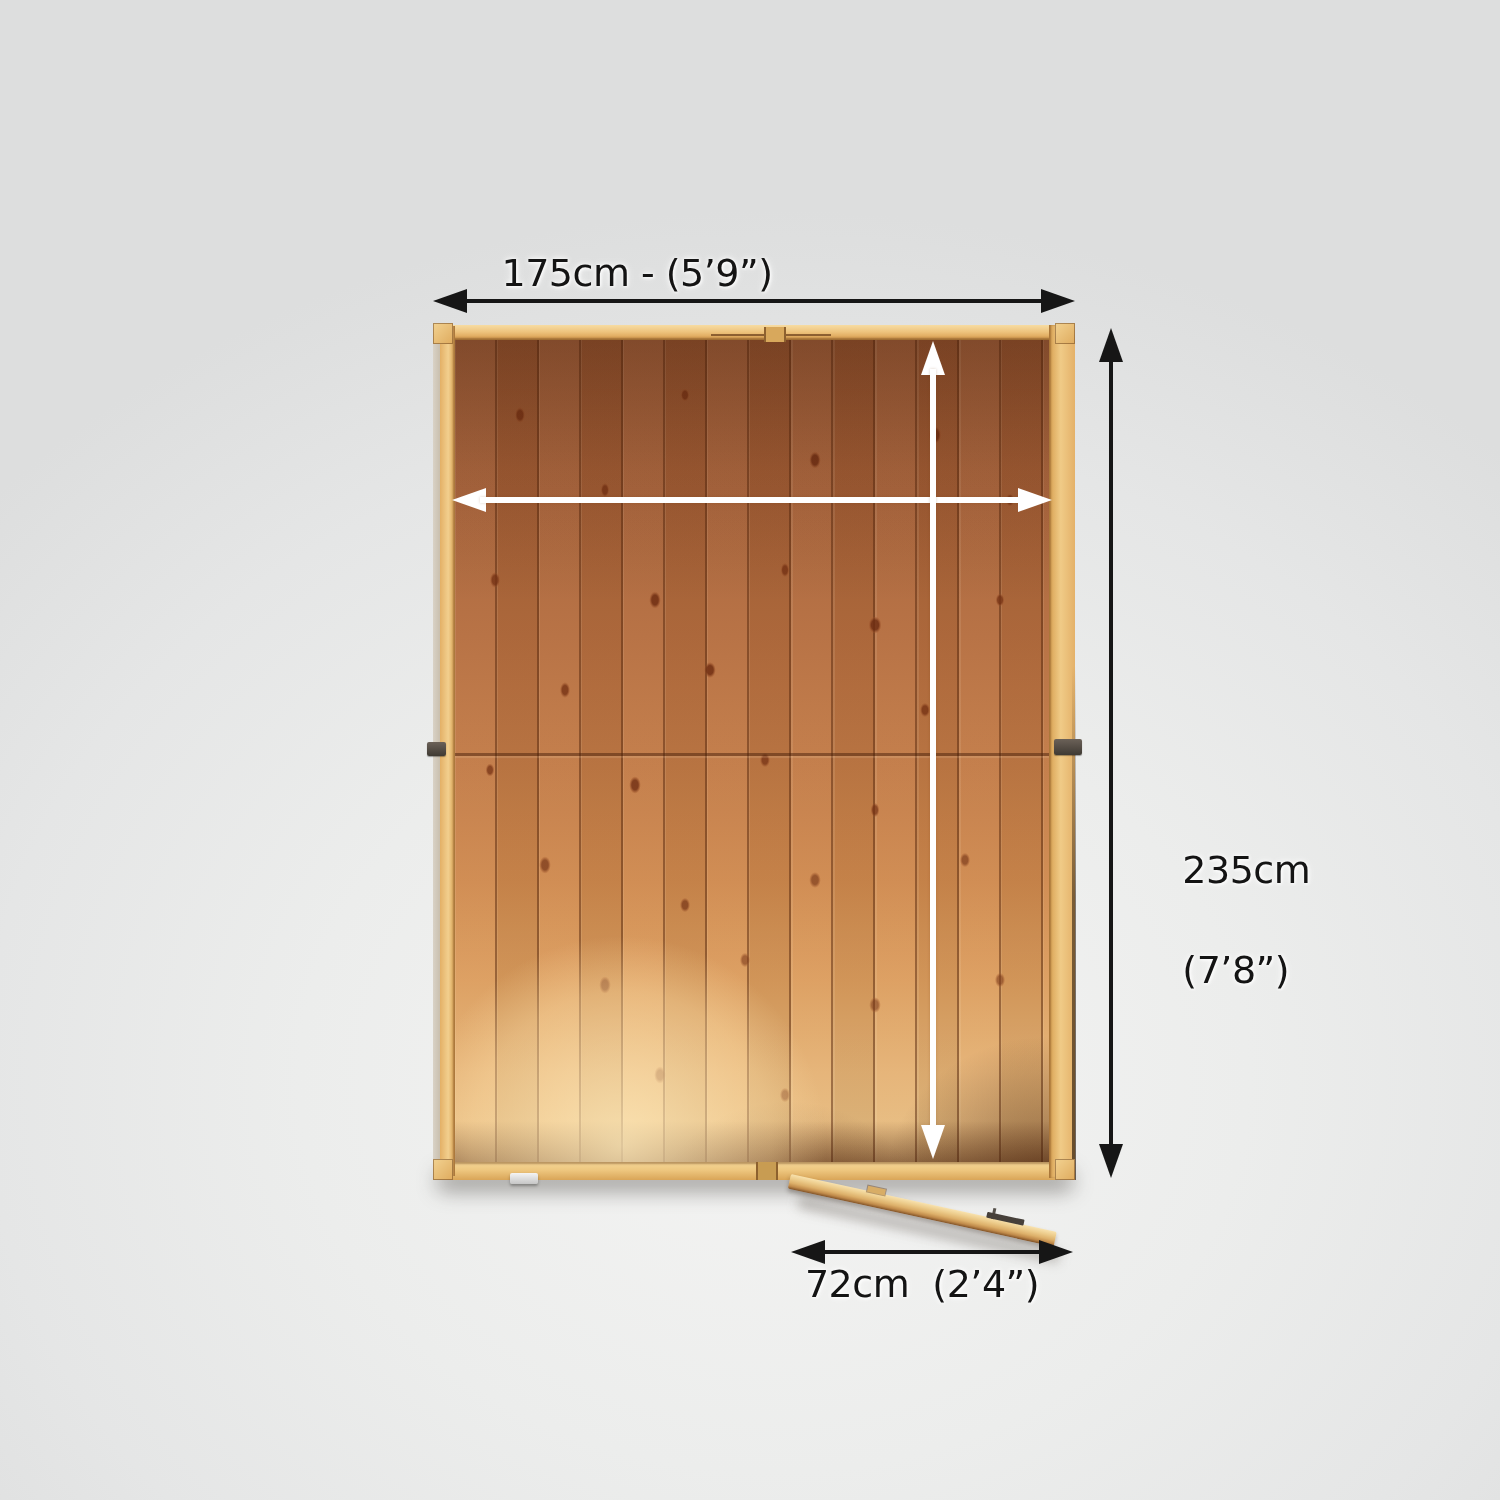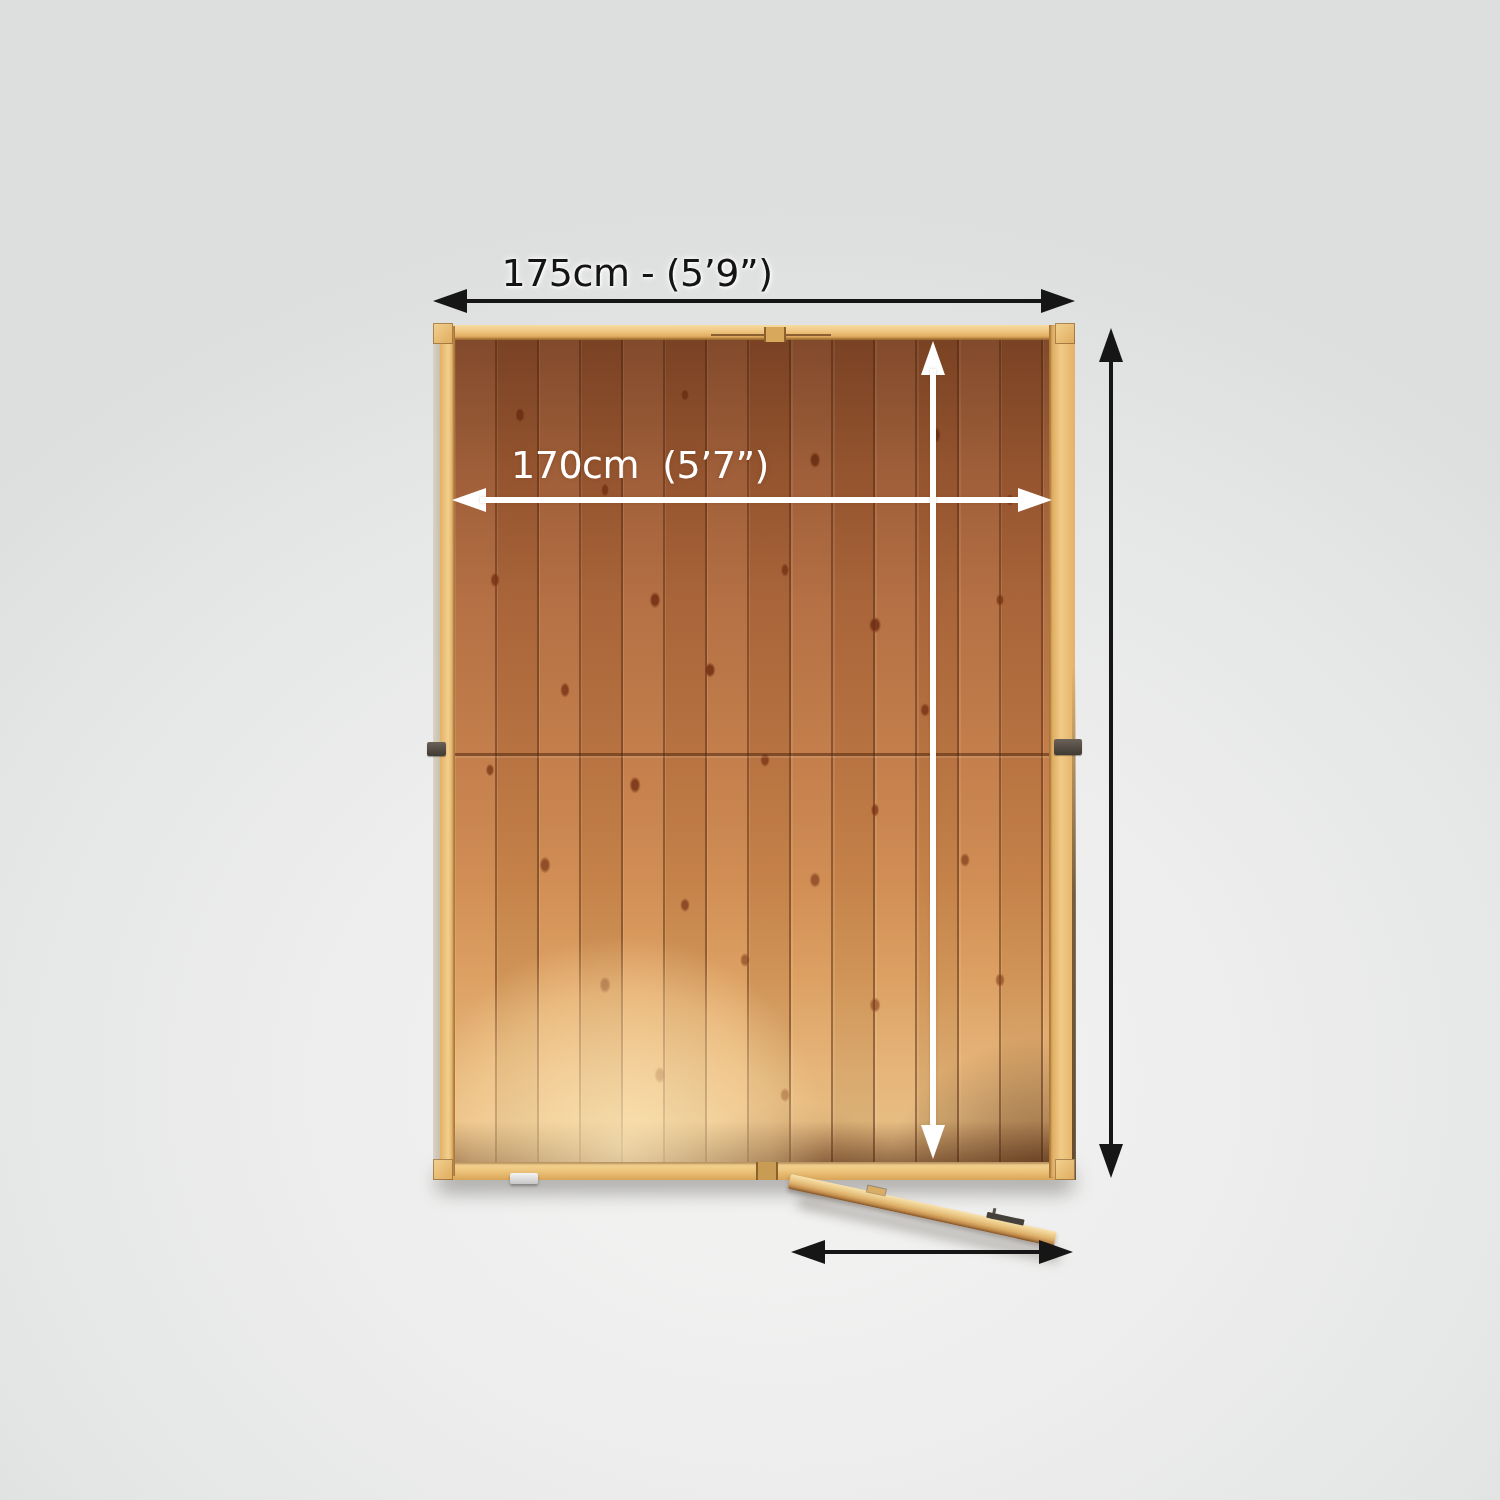--- a/index.html
+++ b/index.html
@@ -197,7 +197,6 @@
   </div>
 
   <div class="dim-label dim-dark lab-ext-w">175cm - (5’9”)</div>
-  <div class="dim-label dim-light lab-int-w">170cm  (5’7”)</div>
 
 </div>
 

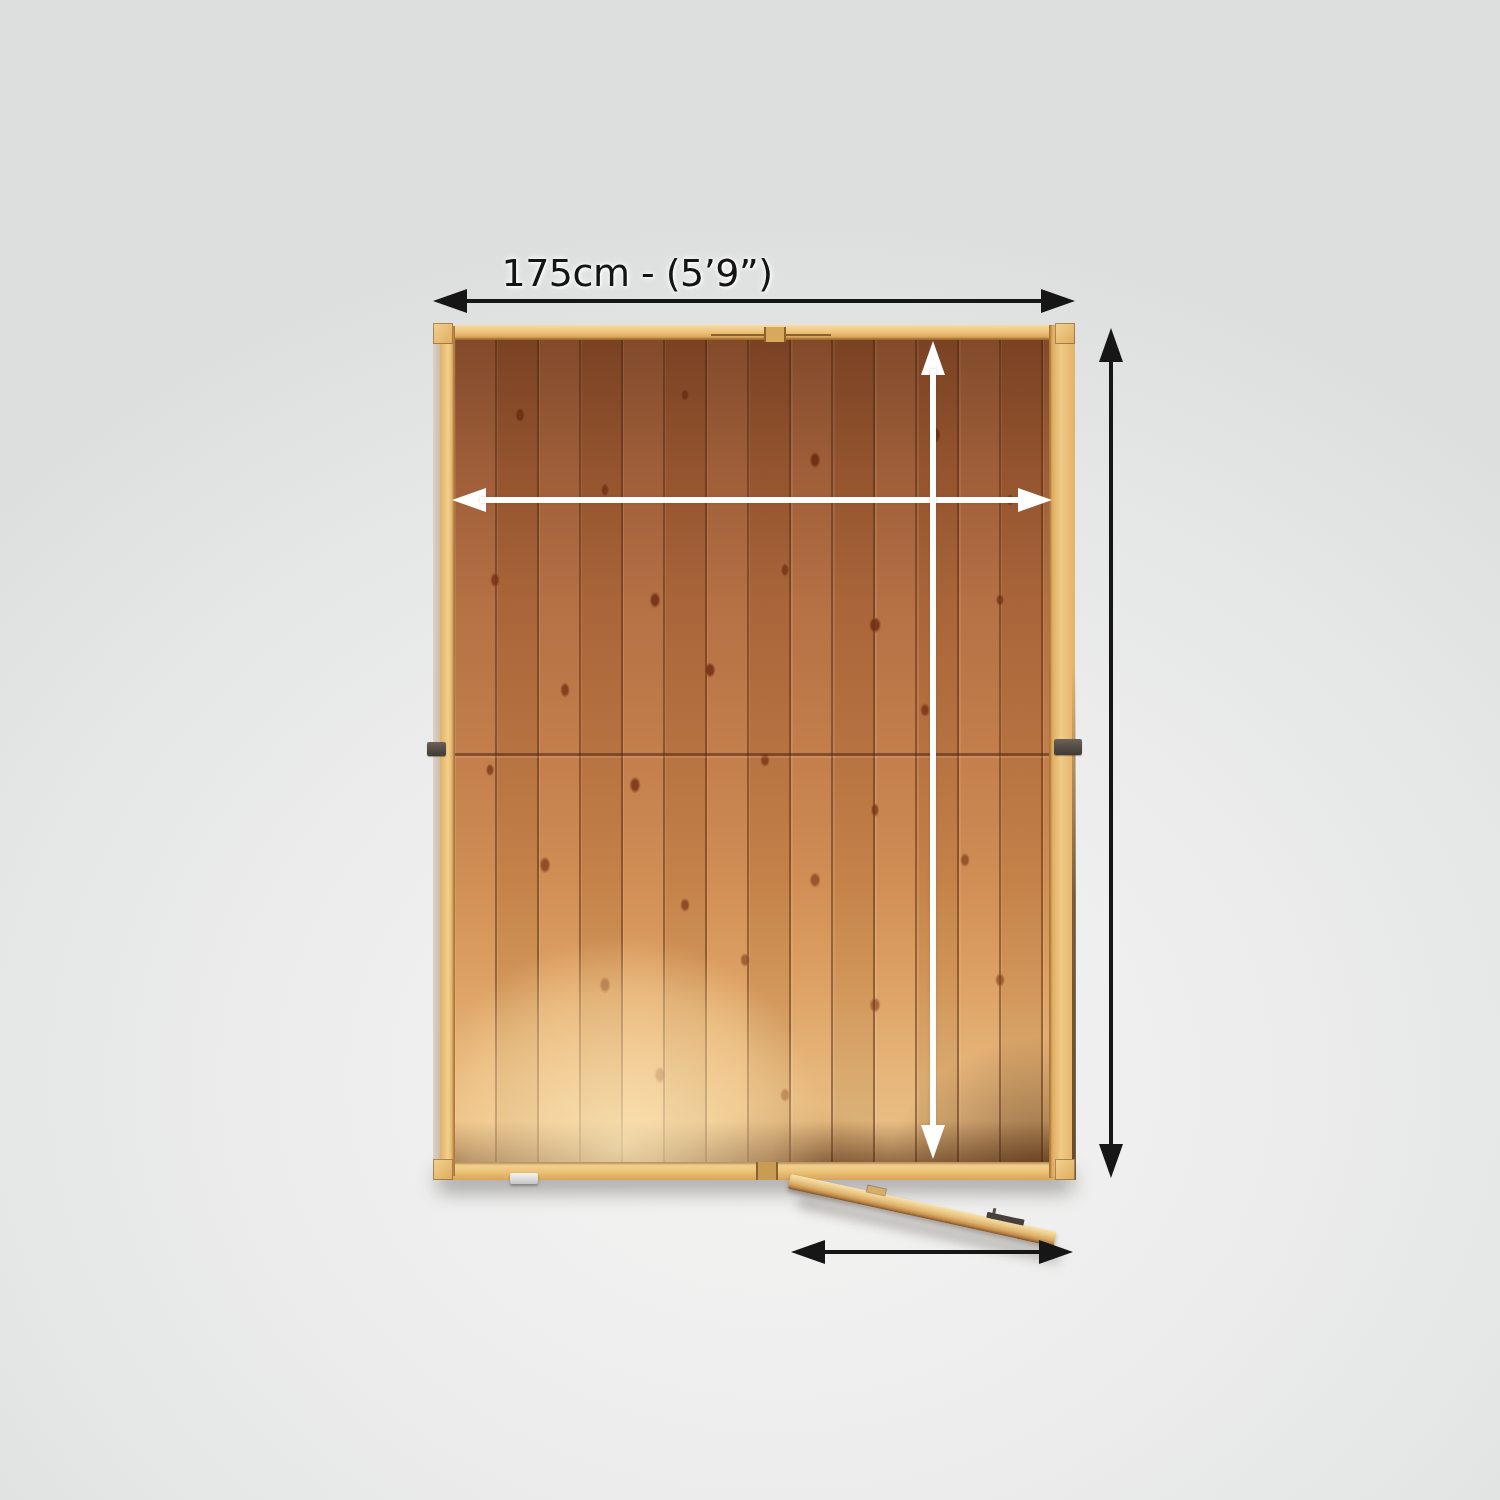--- a/index.html
+++ b/index.html
@@ -197,6 +197,10 @@
   </div>
 
   <div class="dim-label dim-dark lab-ext-w">175cm - (5’9”)</div>
+  <div class="dim-label dim-dark lab-ext-d">
+    <span>235cm</span><br>
+    <span>(7’8”)</span>
+  </div>
 
 </div>
 

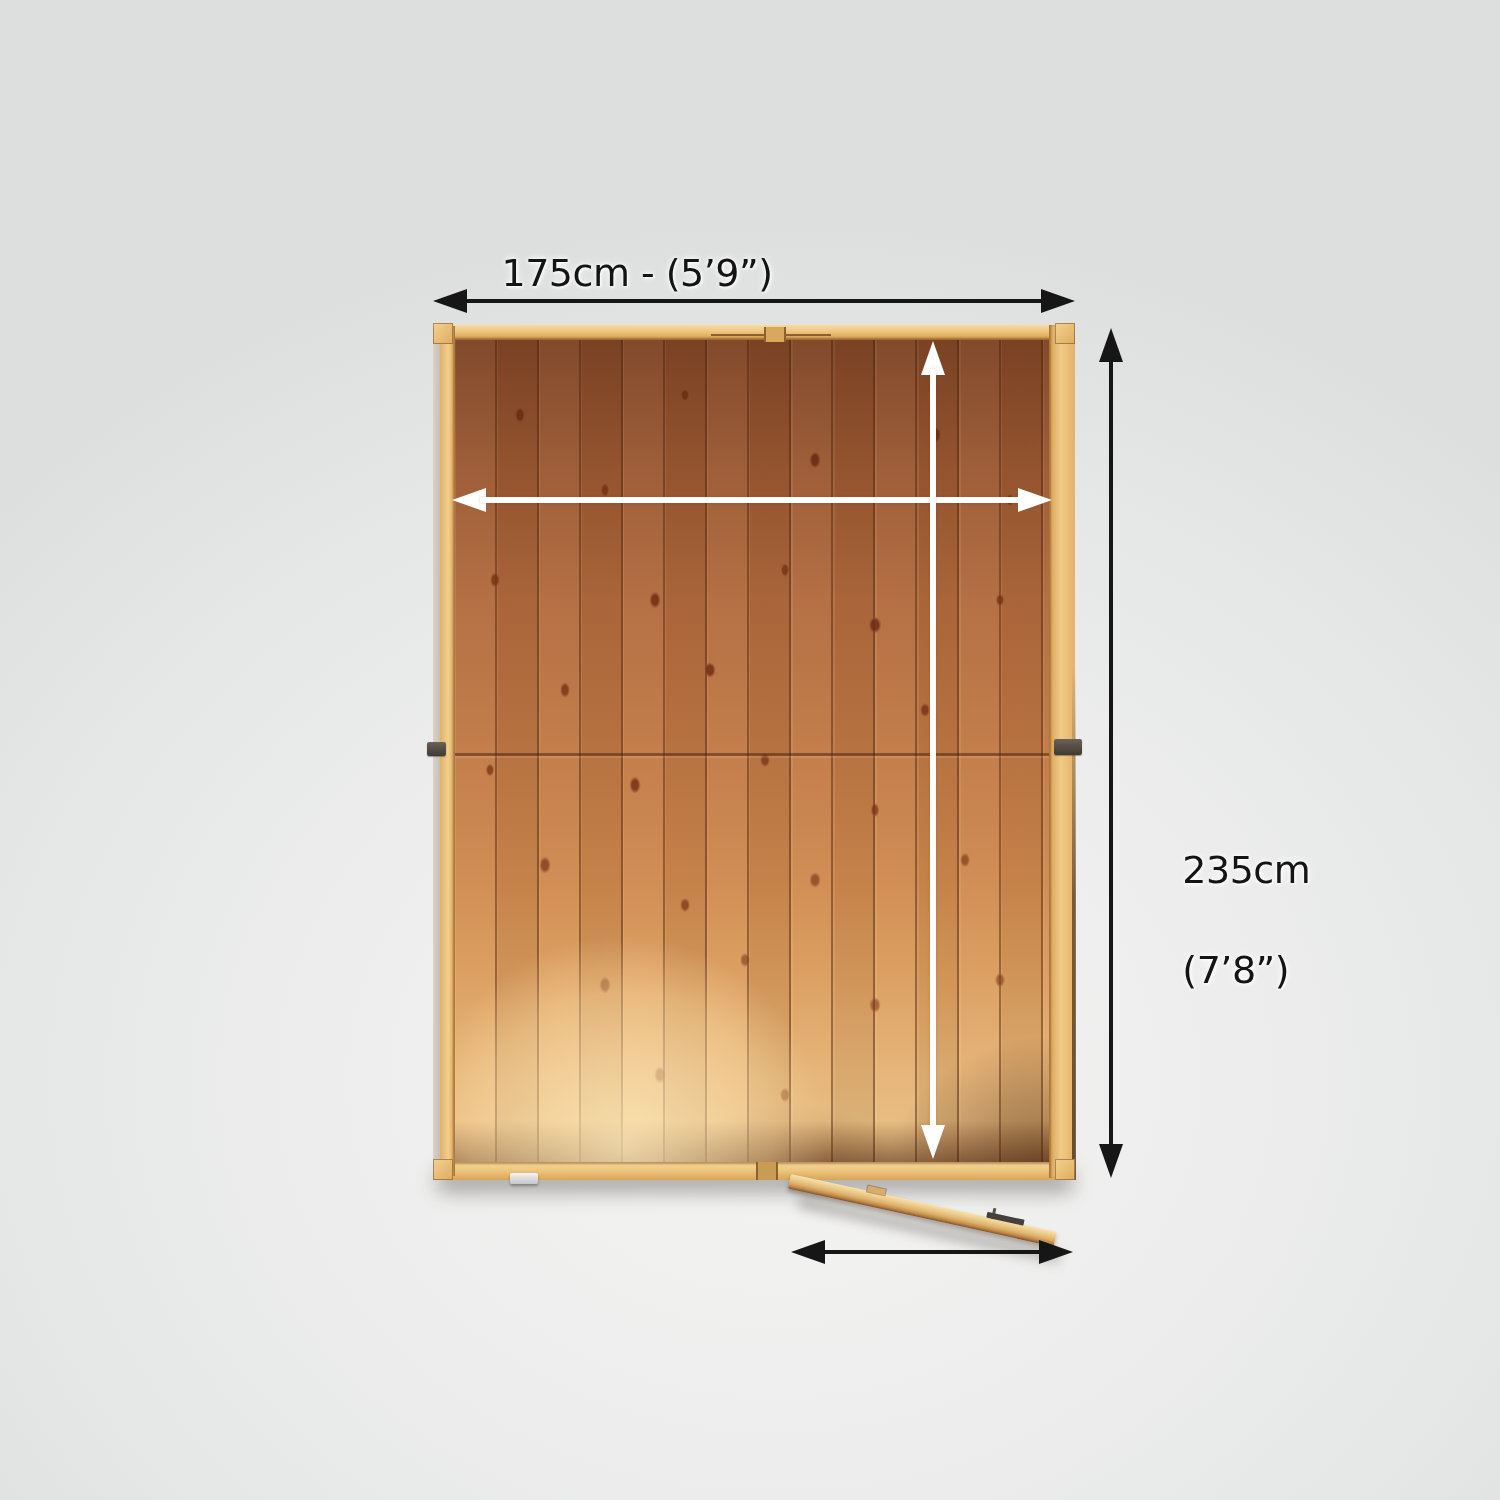--- a/index.html
+++ b/index.html
@@ -201,6 +201,7 @@
     <span>235cm</span><br>
     <span>(7’8”)</span>
   </div>
+  <div class="dim-label dim-dark lab-door-w">72cm  (2’4”)</div>
 
 </div>
 

